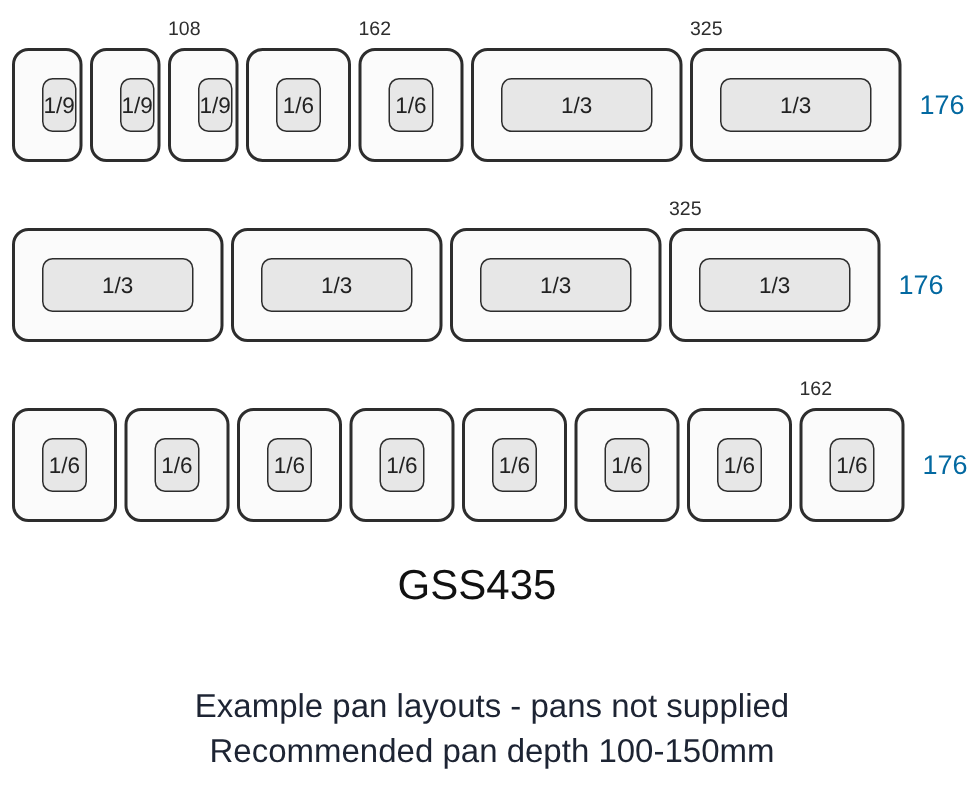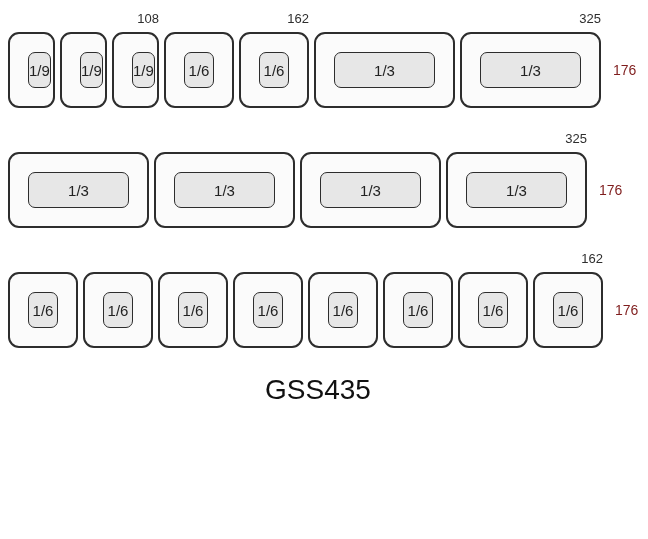--- a/index.html
+++ b/index.html
@@ -29,7 +29,7 @@
   .pan-col {
     display: flex;
     flex-direction: column;
-    align-items: flex-end;
+    align-items: flex-start;
   }
   .top-label {
     height: 22px;

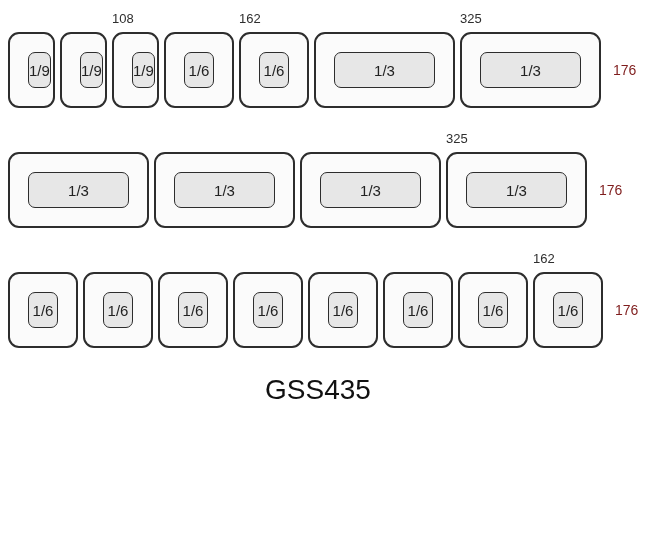--- a/index.html
+++ b/index.html
@@ -66,8 +66,8 @@
     display: flex;
     align-items: center;
     margin-left: 7px;
-    font-size: 14px;
-    color: #7f1d1d;
+    font-size: 18px;
+    color: #0369a1;
     white-space: nowrap;
   }
   

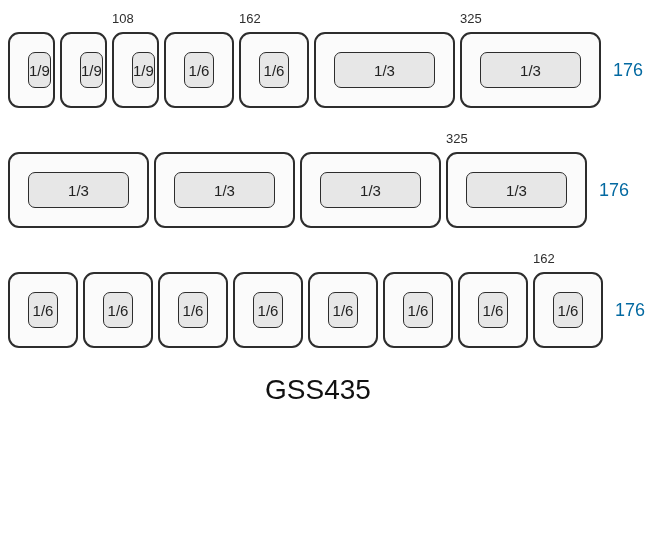--- a/index.html
+++ b/index.html
@@ -257,6 +257,10 @@
 
   <div class="model-label">GSS435</div>
 
+  <div class="caption">
+    <div>Example pan layouts - pans not supplied</div>
+    <div>Recommended pan depth 100-150mm</div>
+  </div>
 </div>
 
 </body></html>

